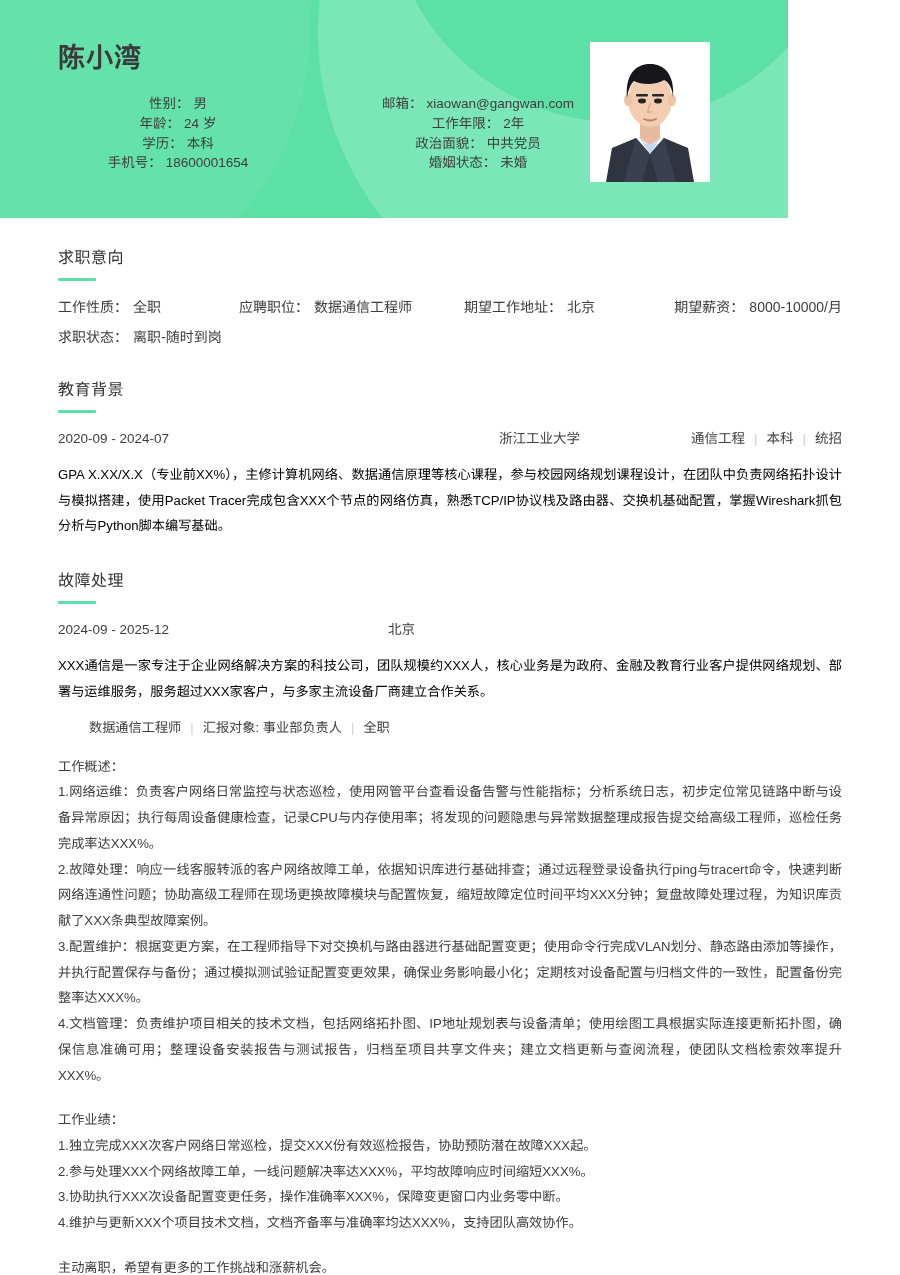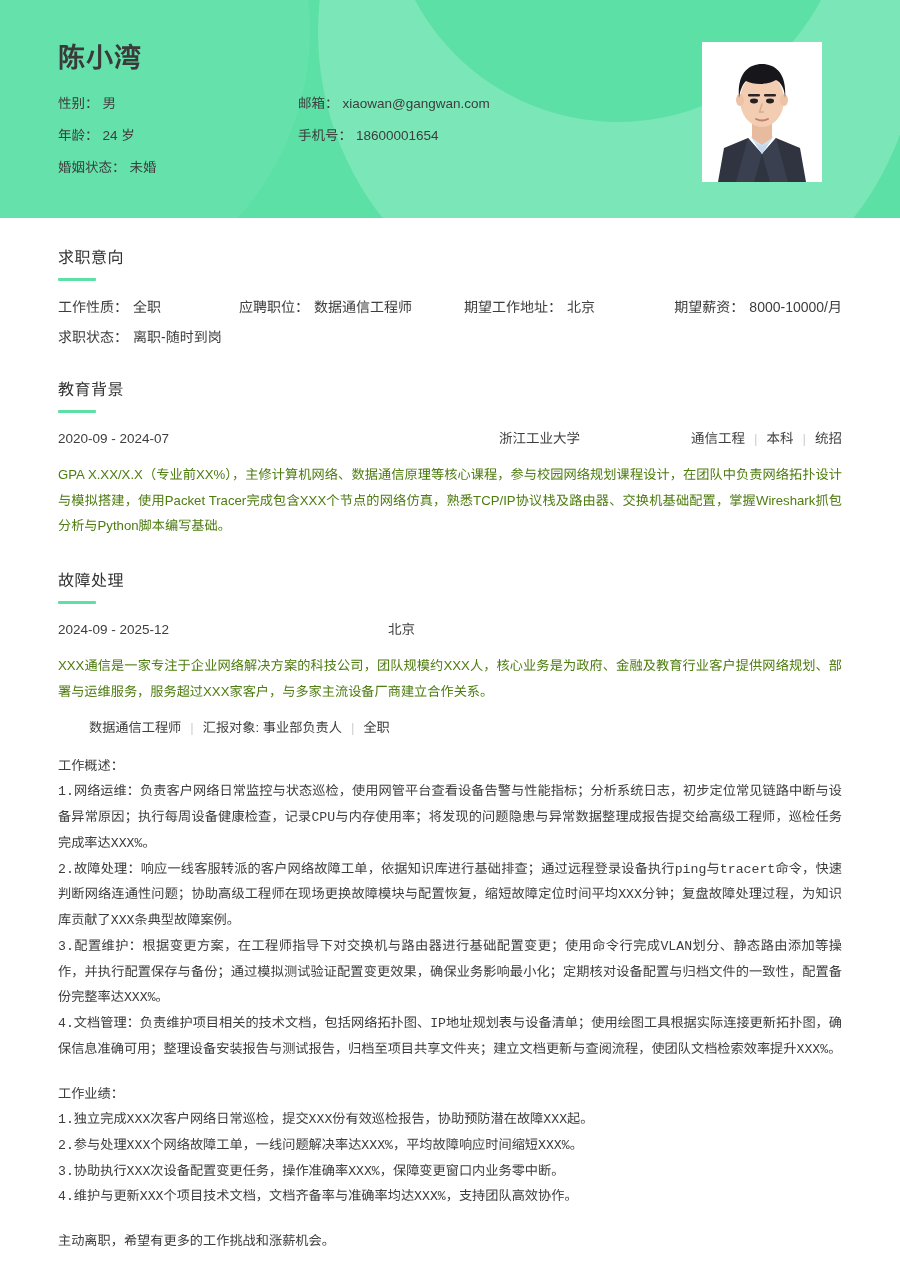--- a/index.html
+++ b/index.html
@@ -26,7 +26,7 @@
   
   .header {
     position: relative;
-    width: 900px;
+    width: 788px;
     height: 218px;
     background: #5CE0A5;
     overflow: hidden;

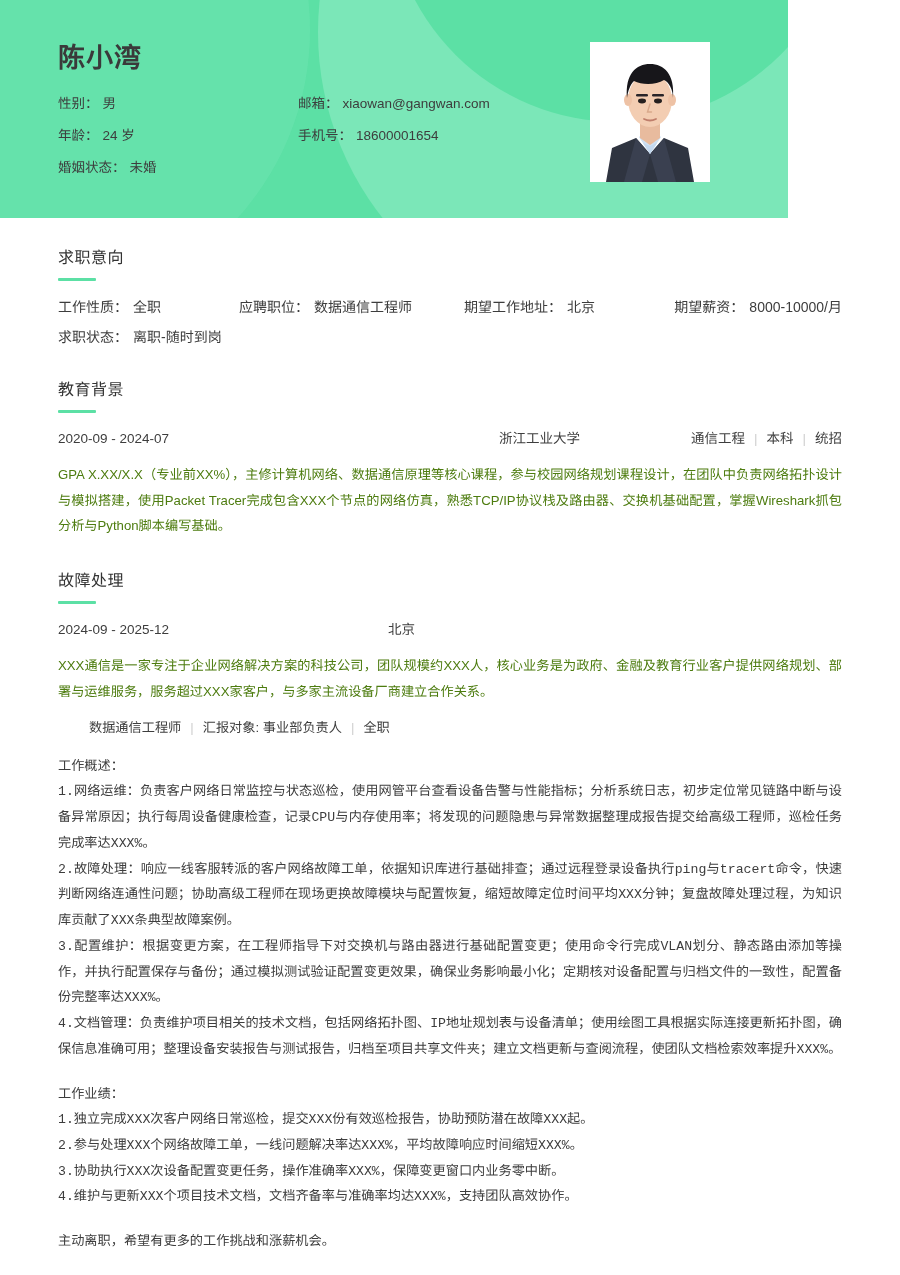--- a/index.html
+++ b/index.html
@@ -85,8 +85,9 @@
     margin-top: 20px;
     display: grid;
     grid-template-columns: 240px auto;
-    row-gap: 12px;
+    row-gap: 0;
     width: 600px;
+    text-align: center;
   }
 
   .meta-item {

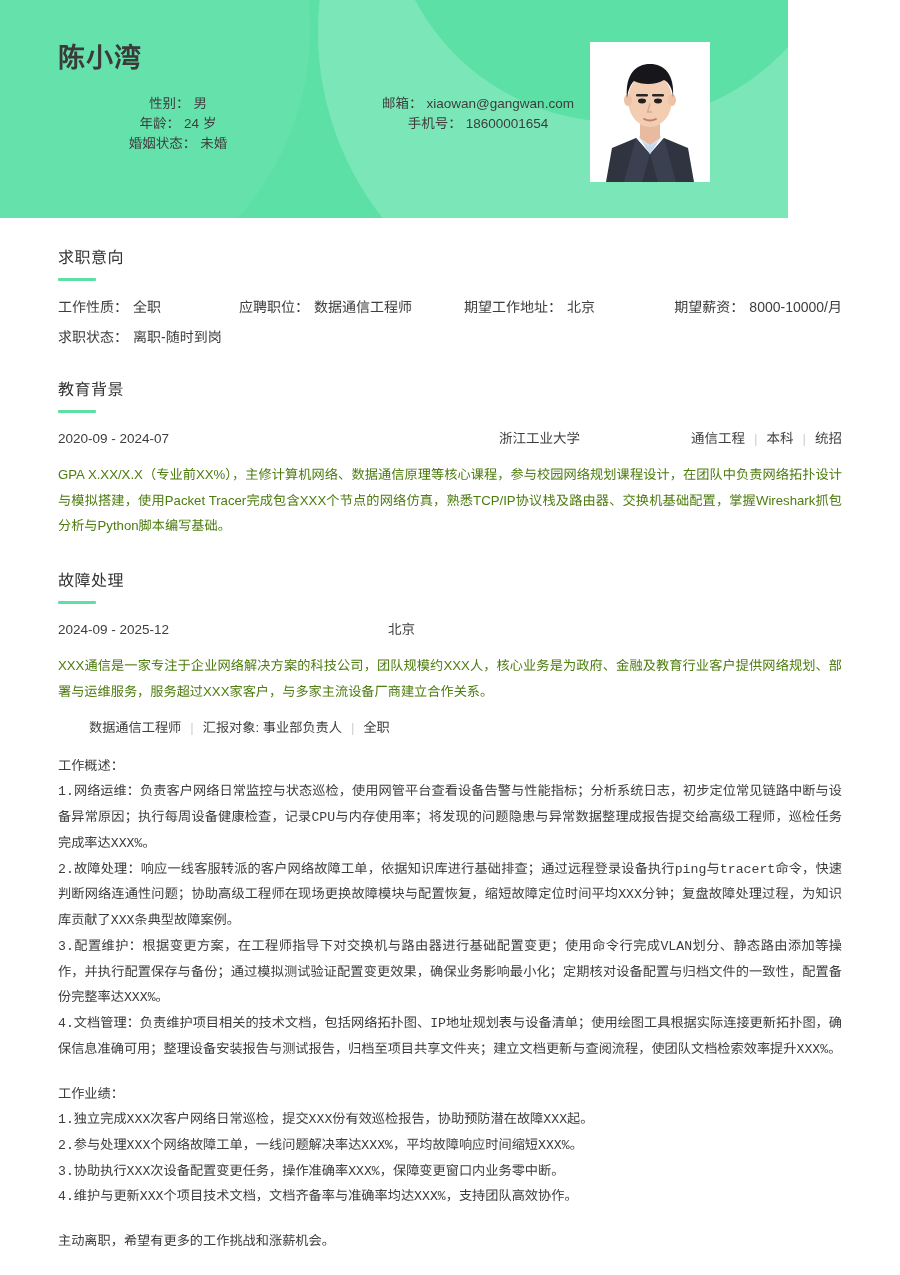--- a/index.html
+++ b/index.html
@@ -233,6 +233,9 @@
         <div class="meta-item">
           <span class="meta-label">年龄：</span><span class="meta-value">24 岁</span>
         </div>
+        <div class="meta-item">
+          <span class="meta-label">工作年限：</span><span class="meta-value">2年</span>
+        </div>
 
 
         <div class="meta-item">

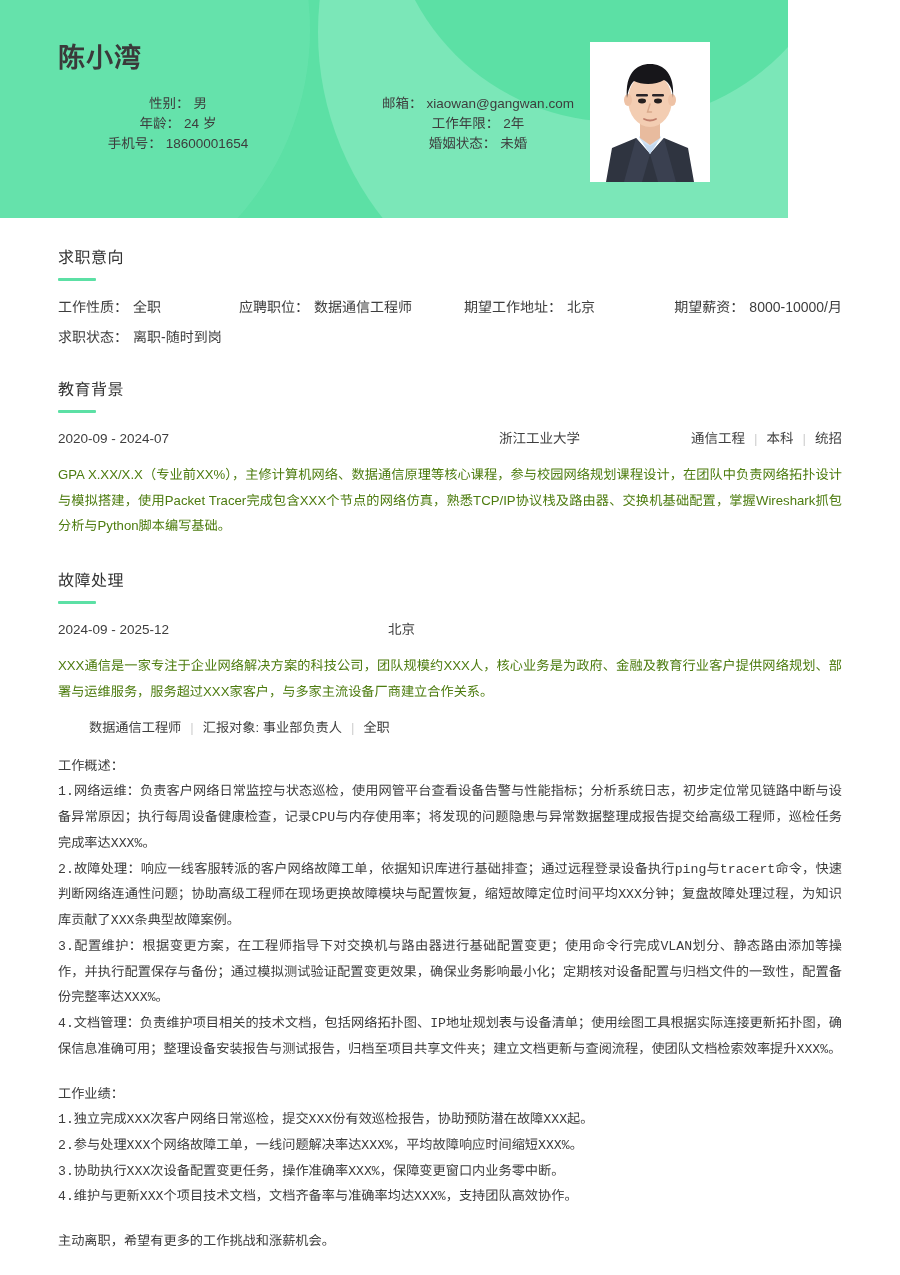--- a/index.html
+++ b/index.html
@@ -237,6 +237,9 @@
           <span class="meta-label">工作年限：</span><span class="meta-value">2年</span>
         </div>
 
+        <div class="meta-item">
+          <span class="meta-label">学历：</span><span class="meta-value">本科</span>
+        </div>
 
         <div class="meta-item">
           <span class="meta-label">手机号：</span><span class="meta-value">18600001654</span>

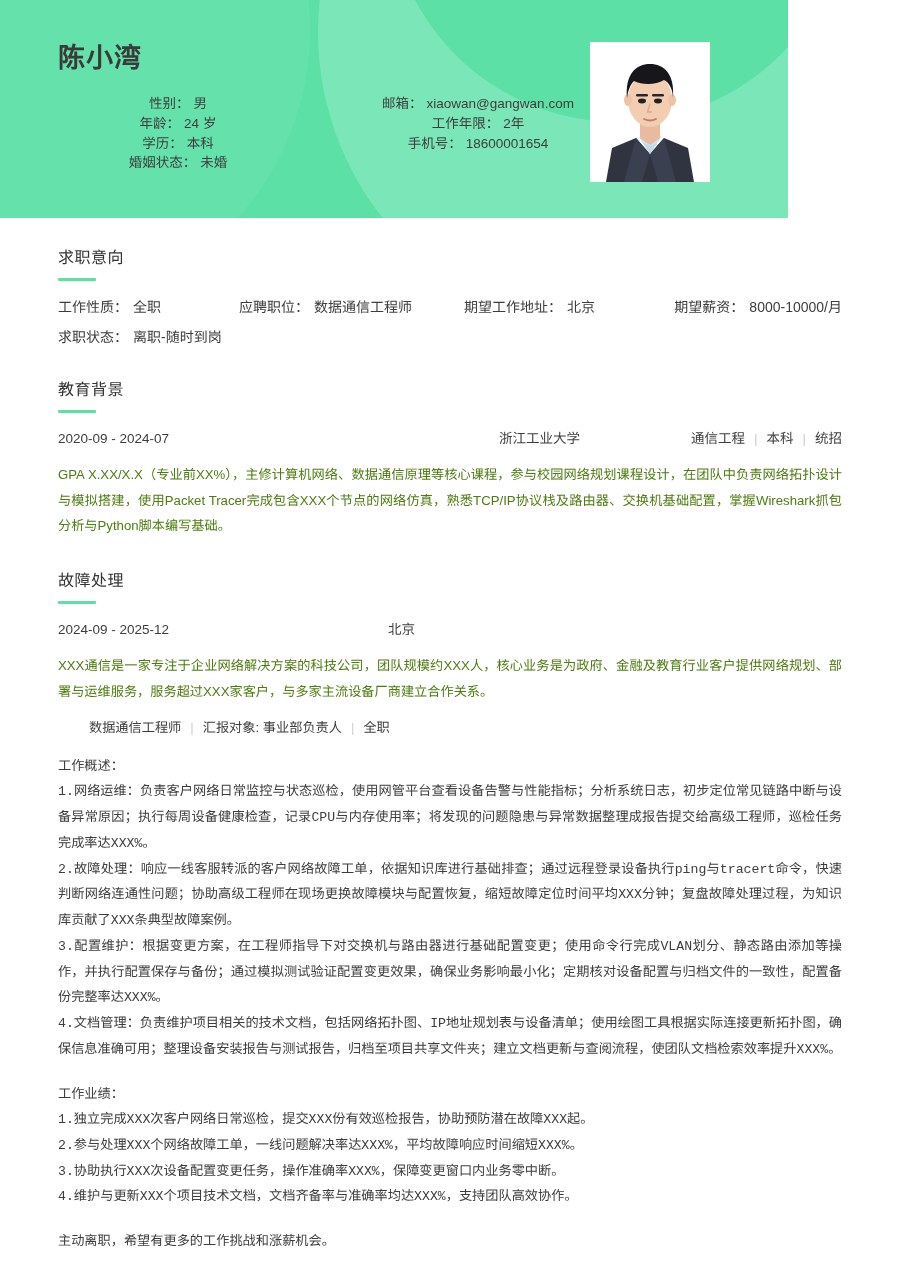--- a/index.html
+++ b/index.html
@@ -240,6 +240,9 @@
         <div class="meta-item">
           <span class="meta-label">学历：</span><span class="meta-value">本科</span>
         </div>
+        <div class="meta-item">
+          <span class="meta-label">政治面貌：</span><span class="meta-value">中共党员</span>
+        </div>
 
         <div class="meta-item">
           <span class="meta-label">手机号：</span><span class="meta-value">18600001654</span>

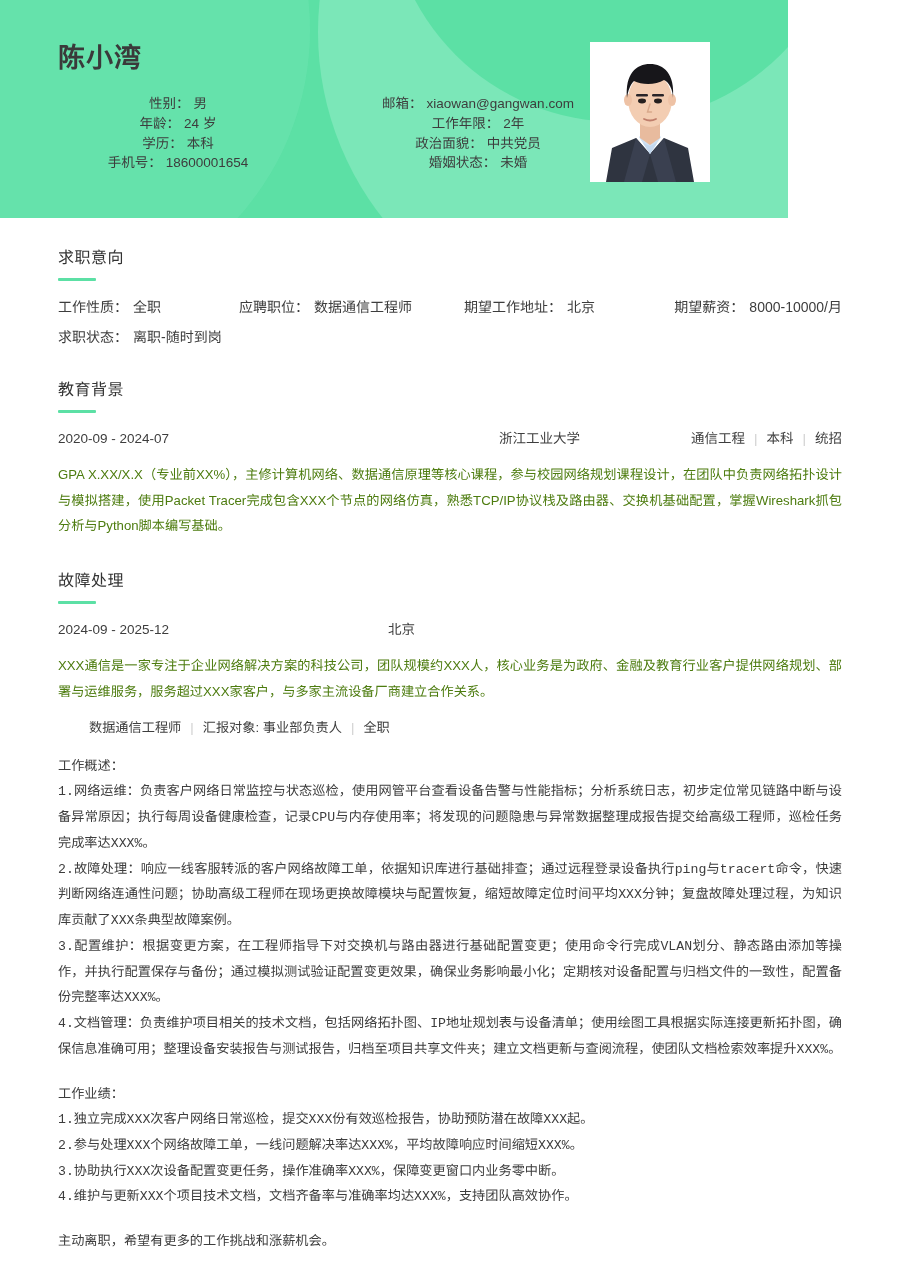--- a/index.html
+++ b/index.html
@@ -183,7 +183,7 @@
     margin-top: 13px;
     font-size: 13.2px;
     line-height: 1.95;
-    color: #4d7c0f;
+    color: #000000;
     text-align: justify;
   }
 

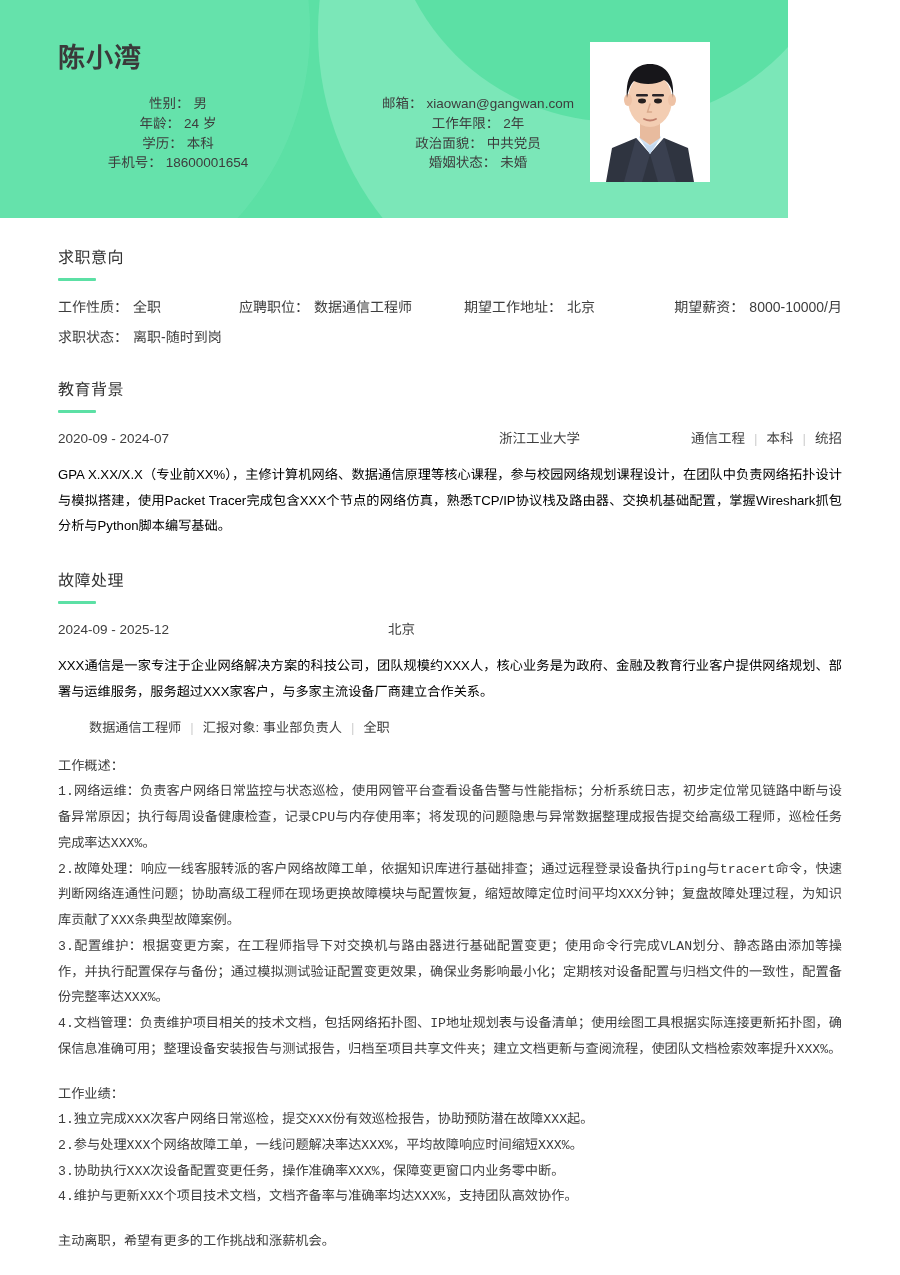--- a/index.html
+++ b/index.html
@@ -202,7 +202,6 @@
     color: #3d3d3d;
     white-space: pre-wrap;
     text-align: justify;
-    font-family: Liberation Mono, monospace;
   }
 
   .block-text.tight { margin-top: 0; }

